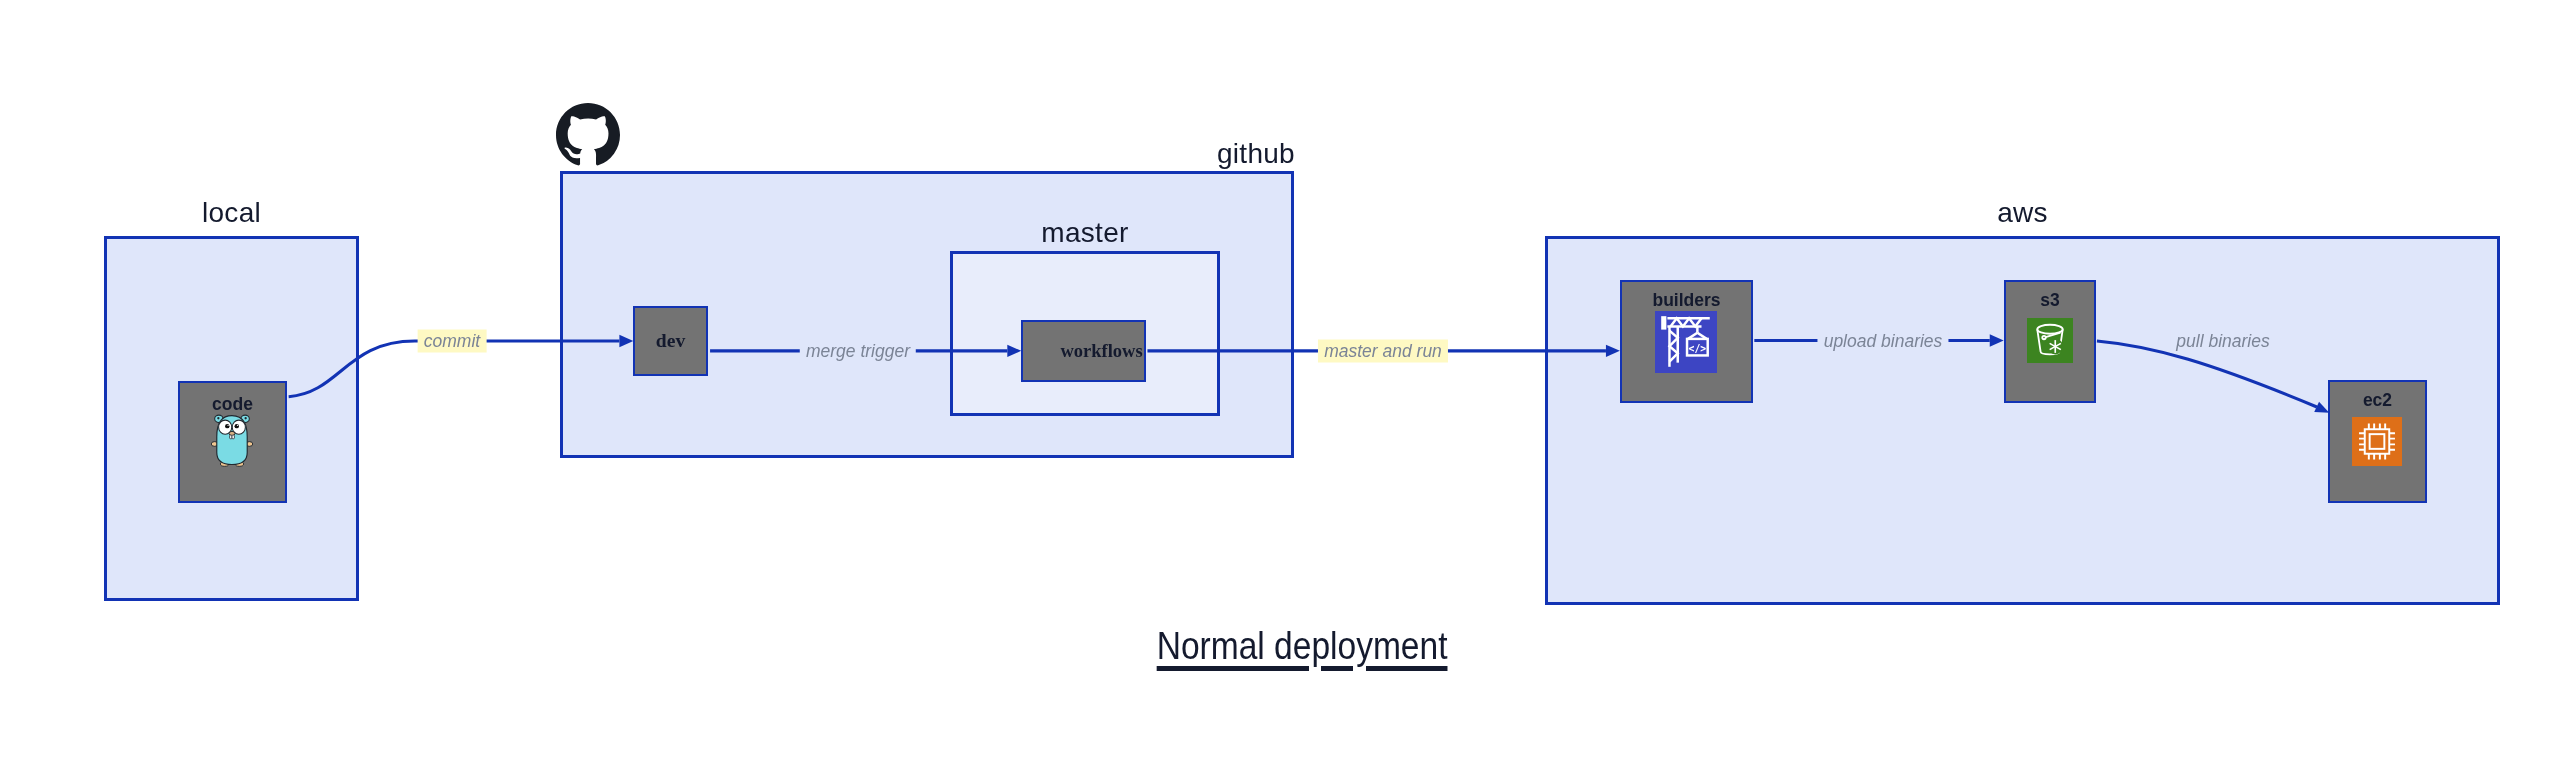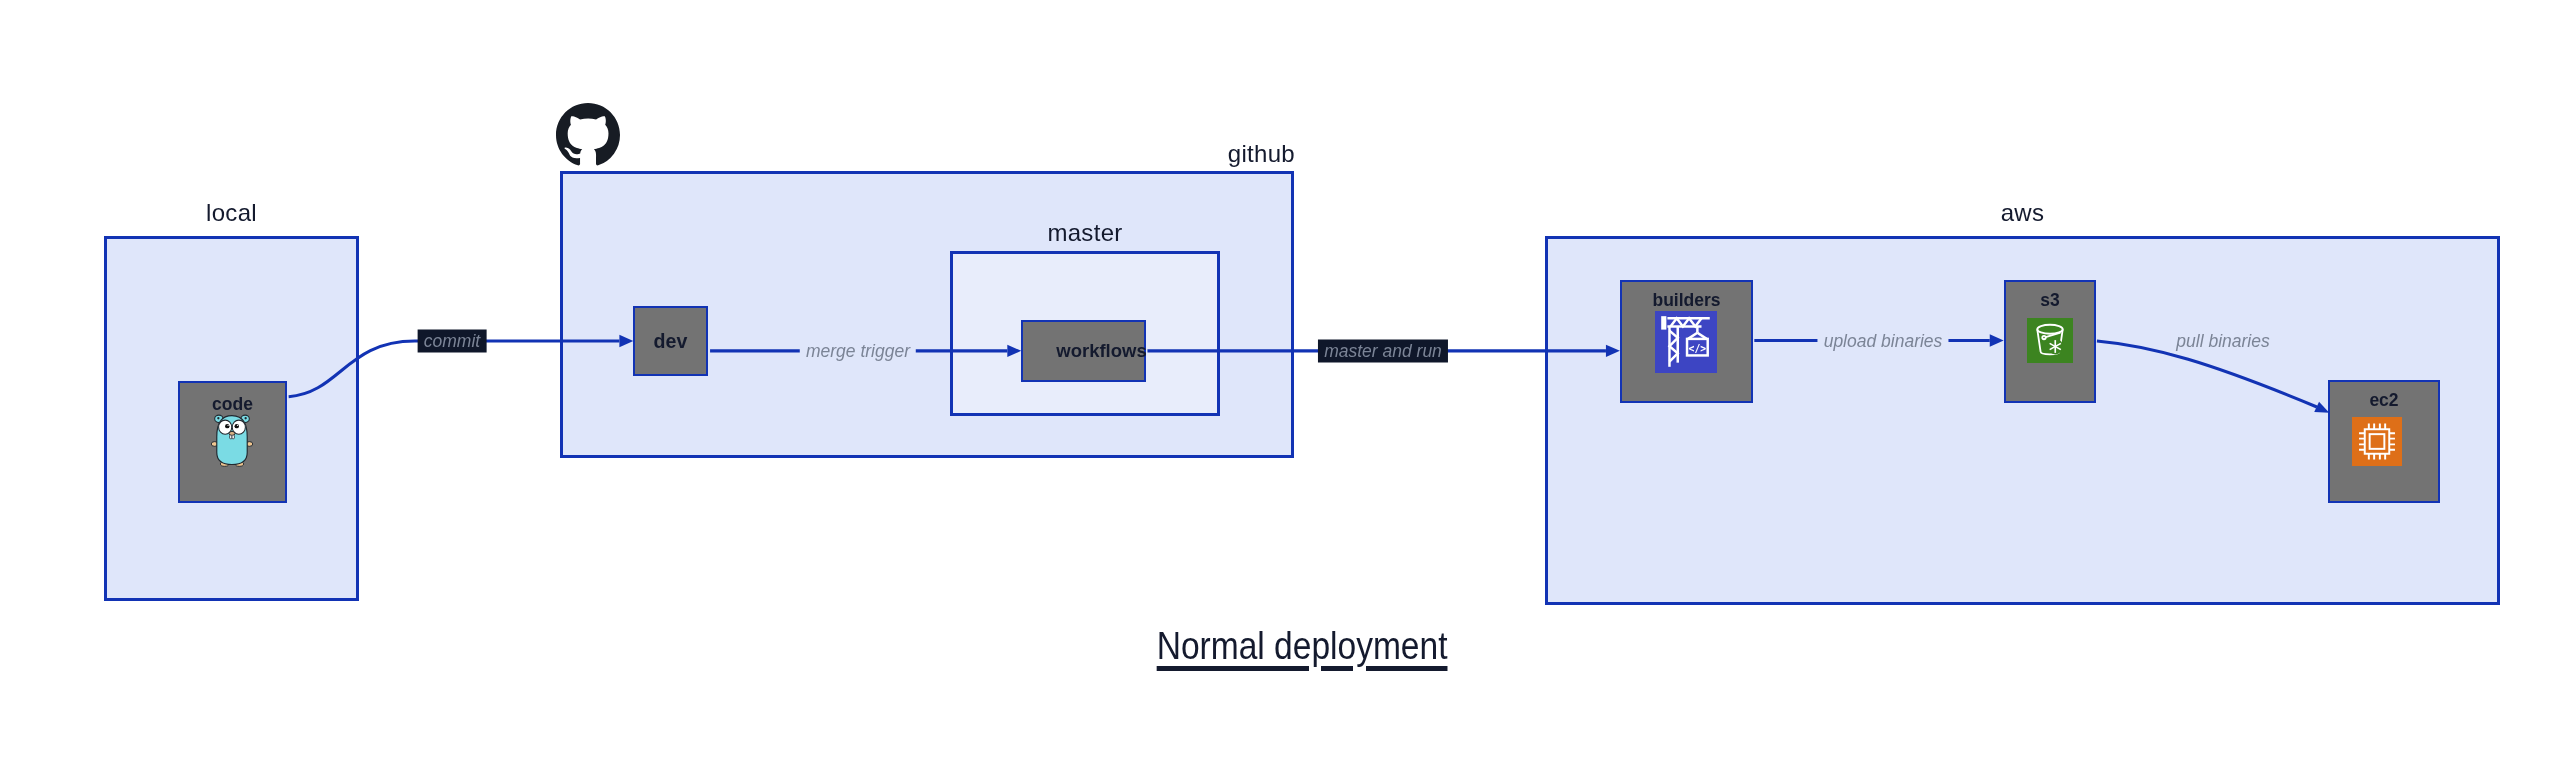--- a/index.html
+++ b/index.html
@@ -10,7 +10,7 @@
   .inner-container{position:absolute;background:#e8edfb;border:3.1px solid #1233b4;box-sizing:border-box;}
   .node-box{position:absolute;background:#737373;border:2.6px solid #1233b4;box-sizing:border-box;}
 
-  .container-label{position:absolute;font-size:24px;line-height:28px;color:#141a2e;letter-spacing:0.3px;}
+  .container-label{position:absolute;font-size:28px;line-height:28px;color:#141a2e;letter-spacing:0.3px;}
   .t-center{text-align:center;}
   .t-right{text-align:right;}
 

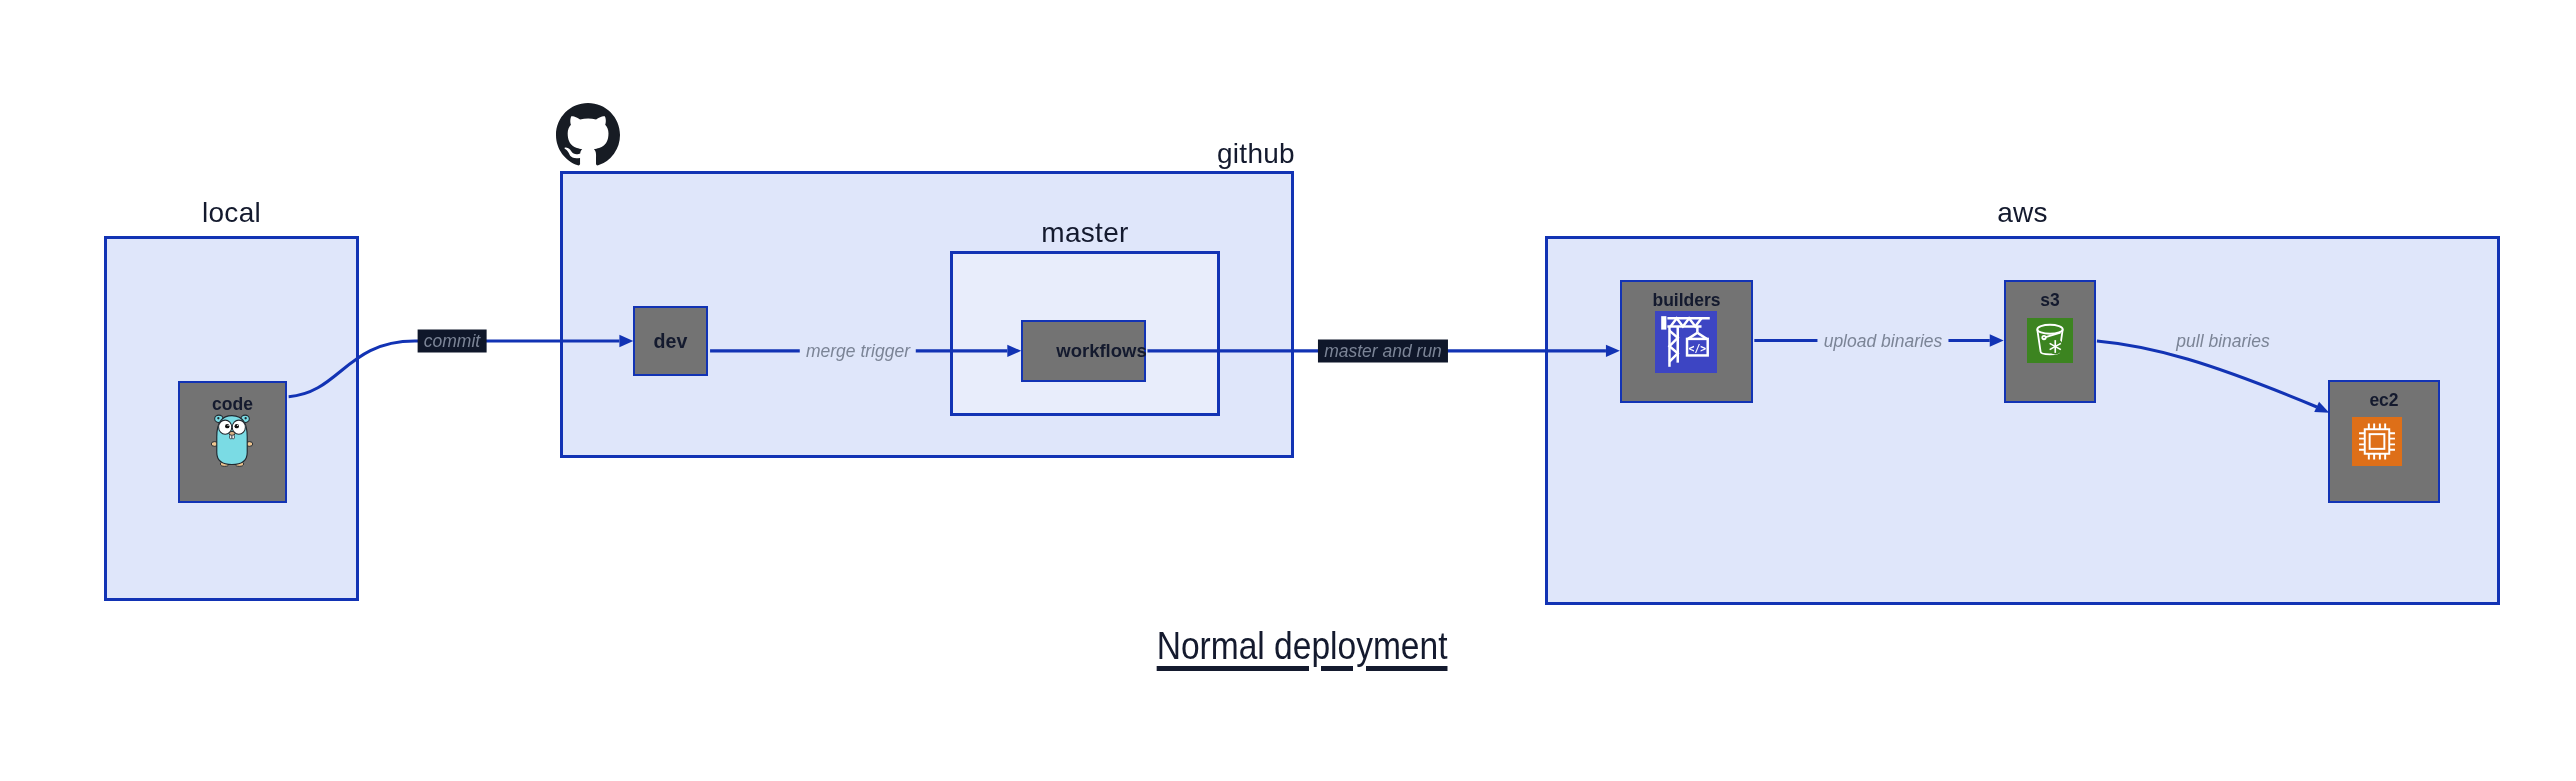--- a/index.html
+++ b/index.html
@@ -24,7 +24,7 @@
   #edges{position:absolute;left:0;top:0;pointer-events:none;}
 
   .edge-label{position:absolute;transform:translate(-50%,-50%);font-size:17.5px;font-style:italic;color:#7b8496;padding:1px 6.2px;white-space:nowrap;}
-  .bg-white{background:#0f172a;}
+  .bg-white{background:#fef9c3;}
   .bg-outer{background:#dfe6fa;}
 
   .diagram-title{position:absolute;left:0;width:100%;top:624px;text-align:center;}

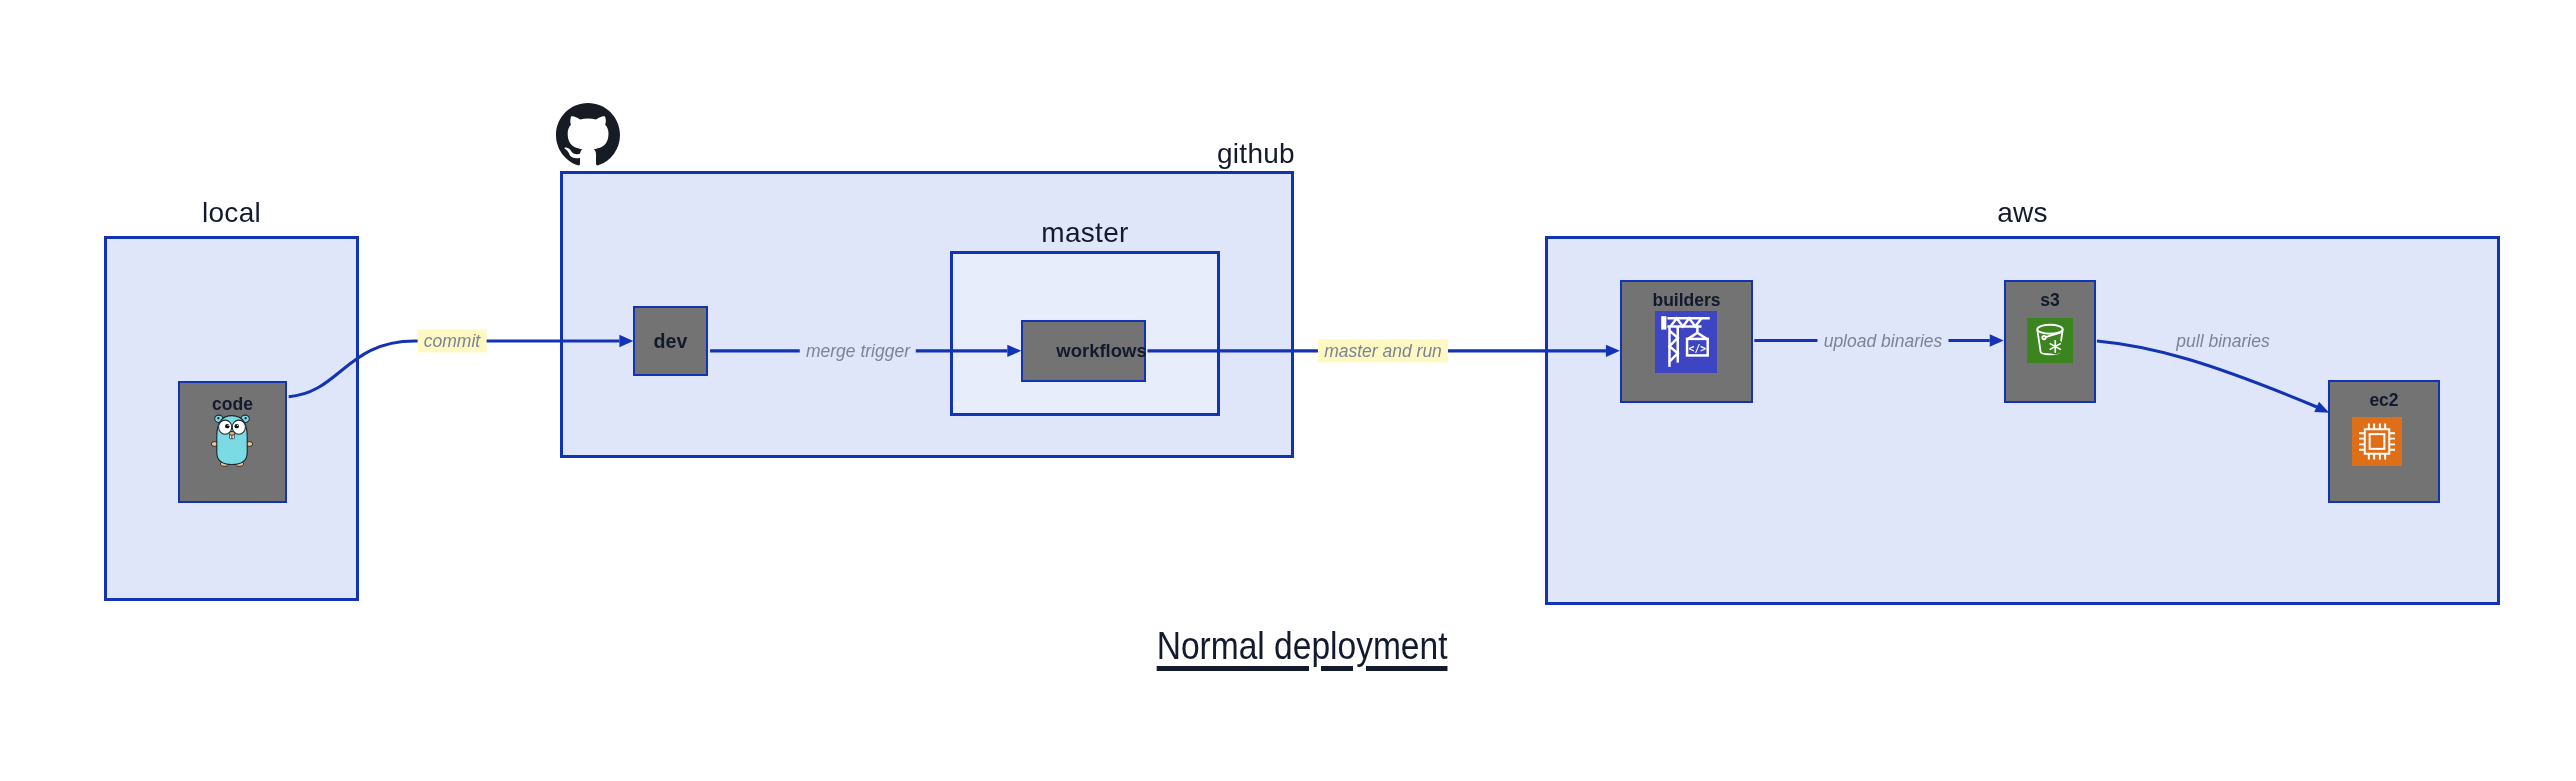--- a/index.html
+++ b/index.html
@@ -16,7 +16,7 @@
 
   .node-label{position:absolute;left:0;right:0;text-align:center;font-weight:bold;color:#141a2e;}
   .node-label.mid{font-size:17.5px;}
-  .node-center{position:absolute;inset:0;display:flex;align-items:center;justify-content:center;font-weight:bold;color:#141a2e;}
+  .node-center{position:absolute;inset:0;display:flex;align-items:center;justify-content:center;font-weight:bold;color:#141a2e;font-family:Liberation Serif, serif;}
 
   .icon-tile{position:absolute;}
   .icon-tile svg{display:block;width:100%;height:100%;}

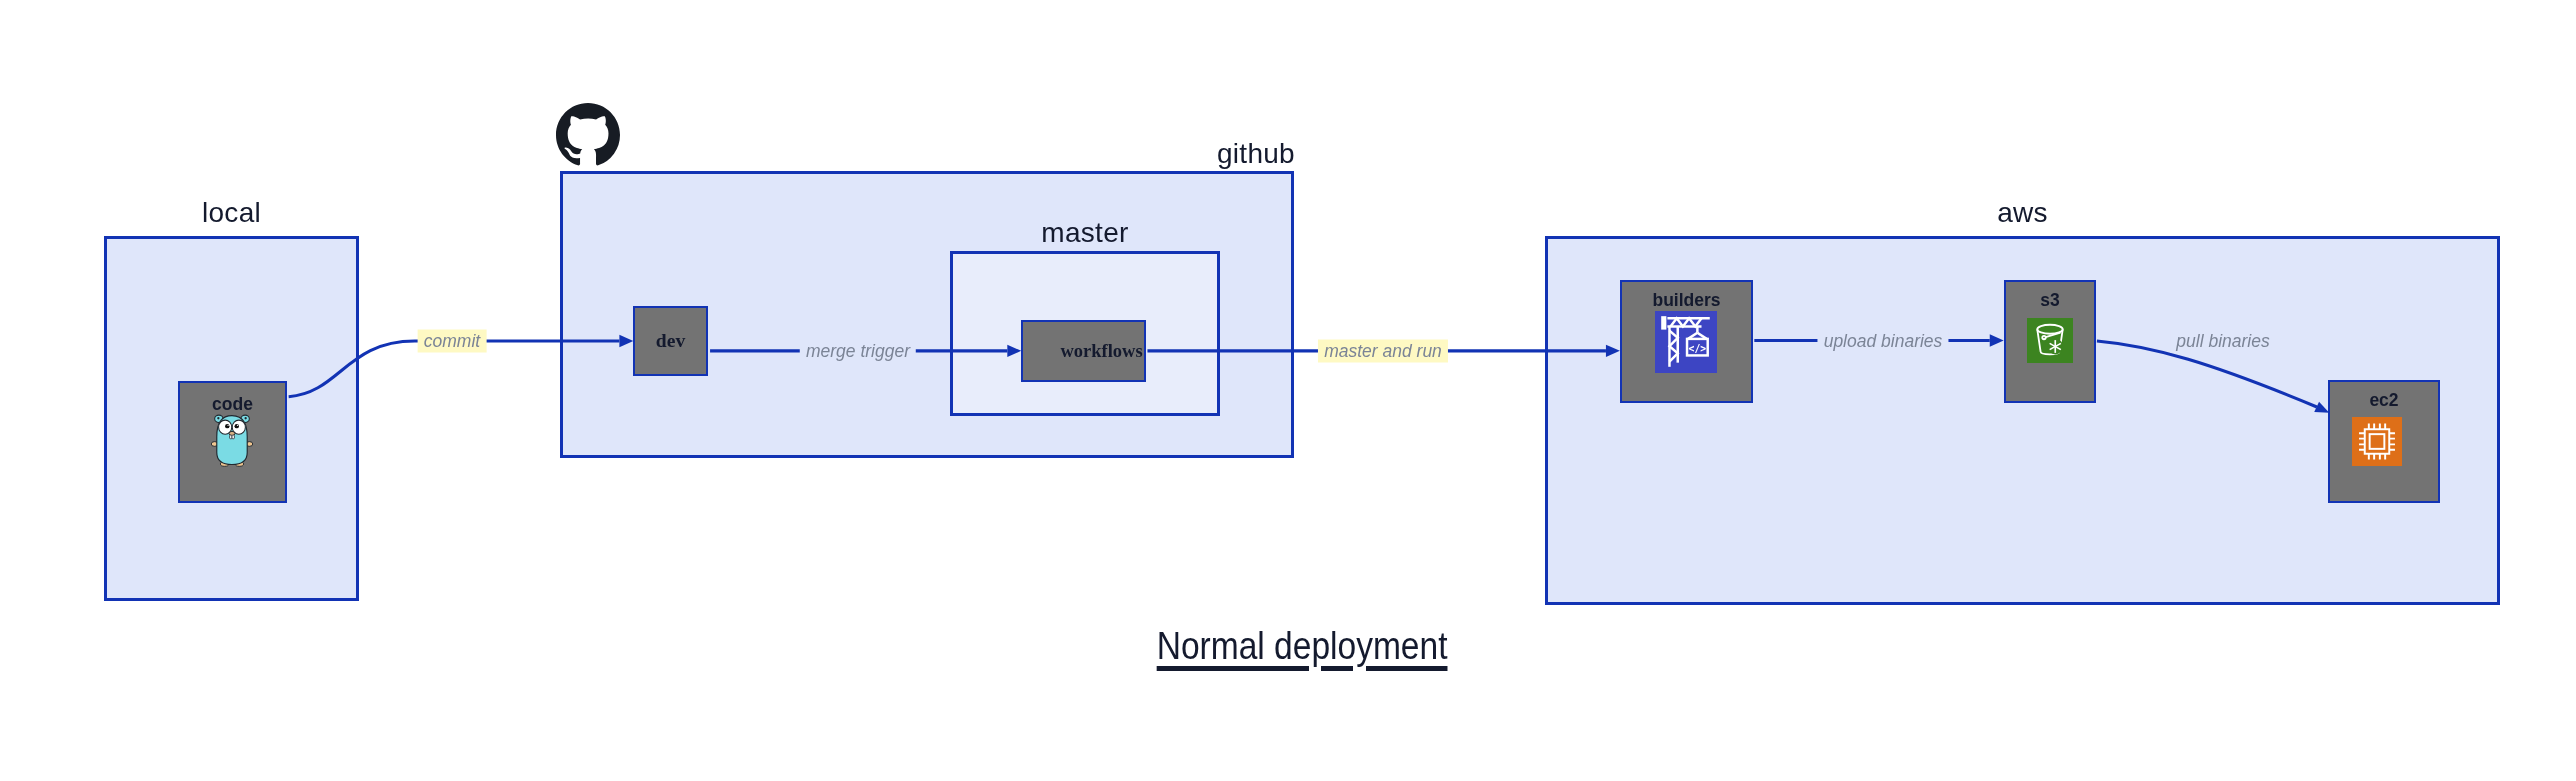--- a/index.html
+++ b/index.html
@@ -123,7 +123,7 @@
     </svg>
   </div>
 
-  <div class="node-box" style="left:2328px;top:380px;width:112px;height:123px;padding-left:16px;">
+  <div class="node-box" style="left:2328px;top:380px;width:99px;height:123px;padding-left:16px;">
     <div class="node-label mid" style="top:8.2px;">ec2</div>
   </div>
   <div class="icon-tile" style="left:2352px;top:417px;width:50px;height:49px;background:#de6f18;">

